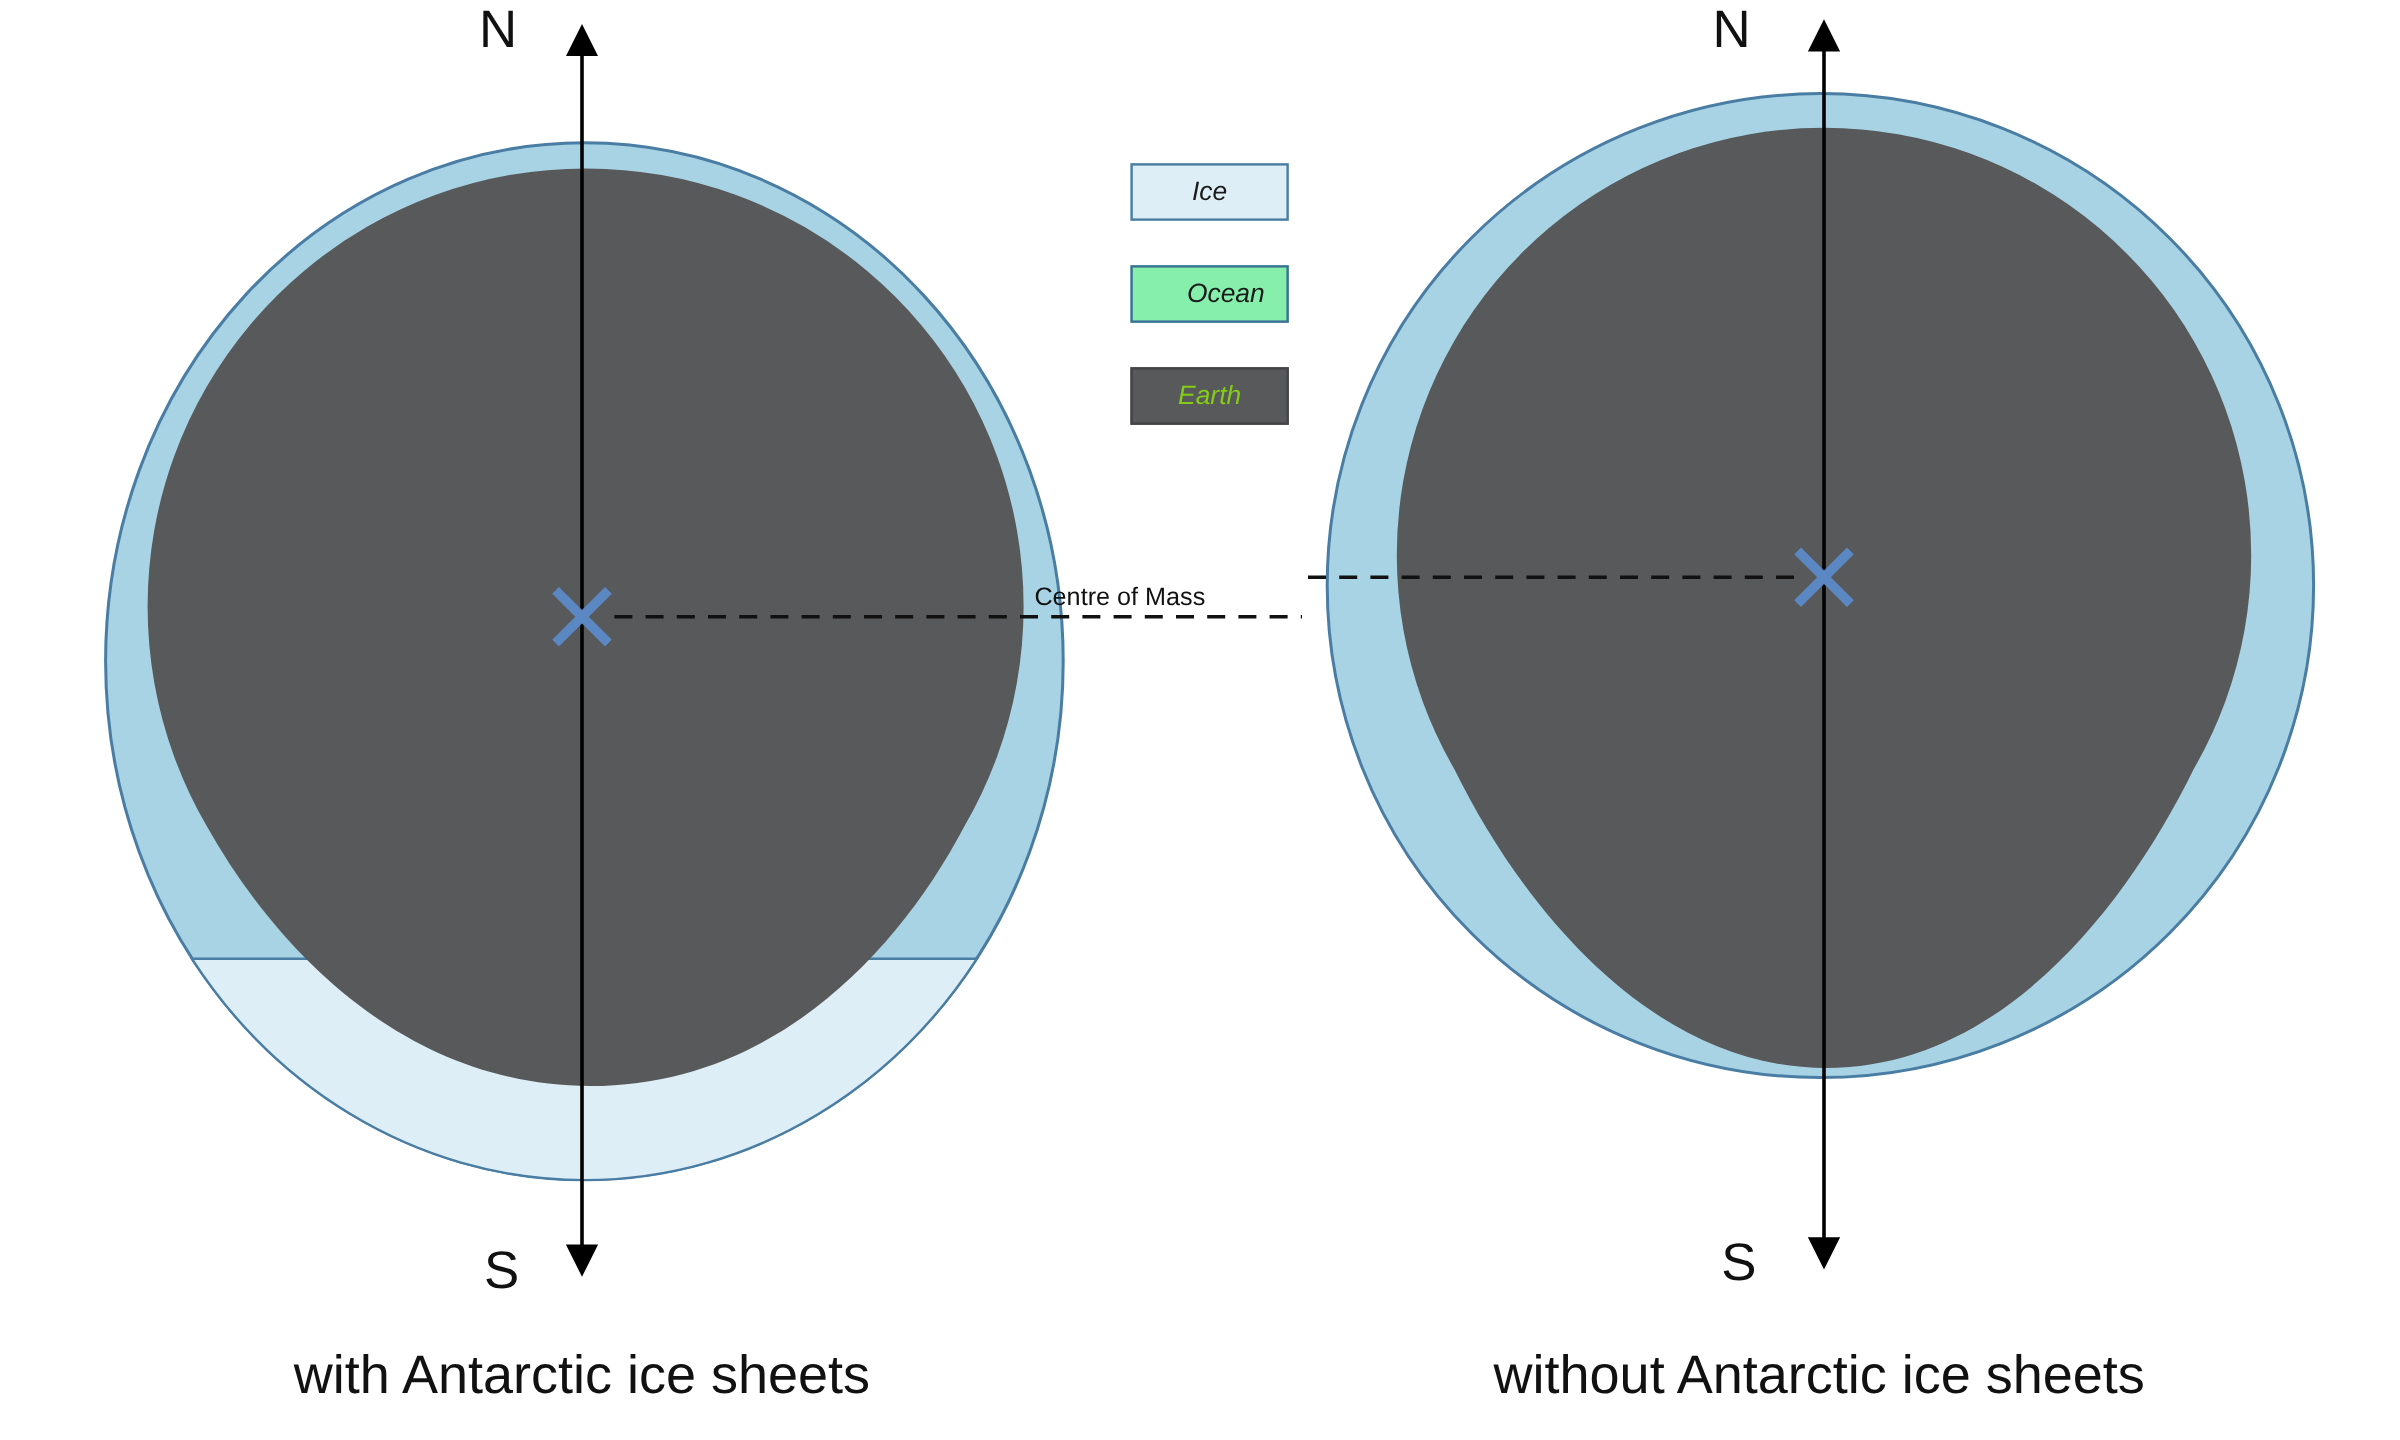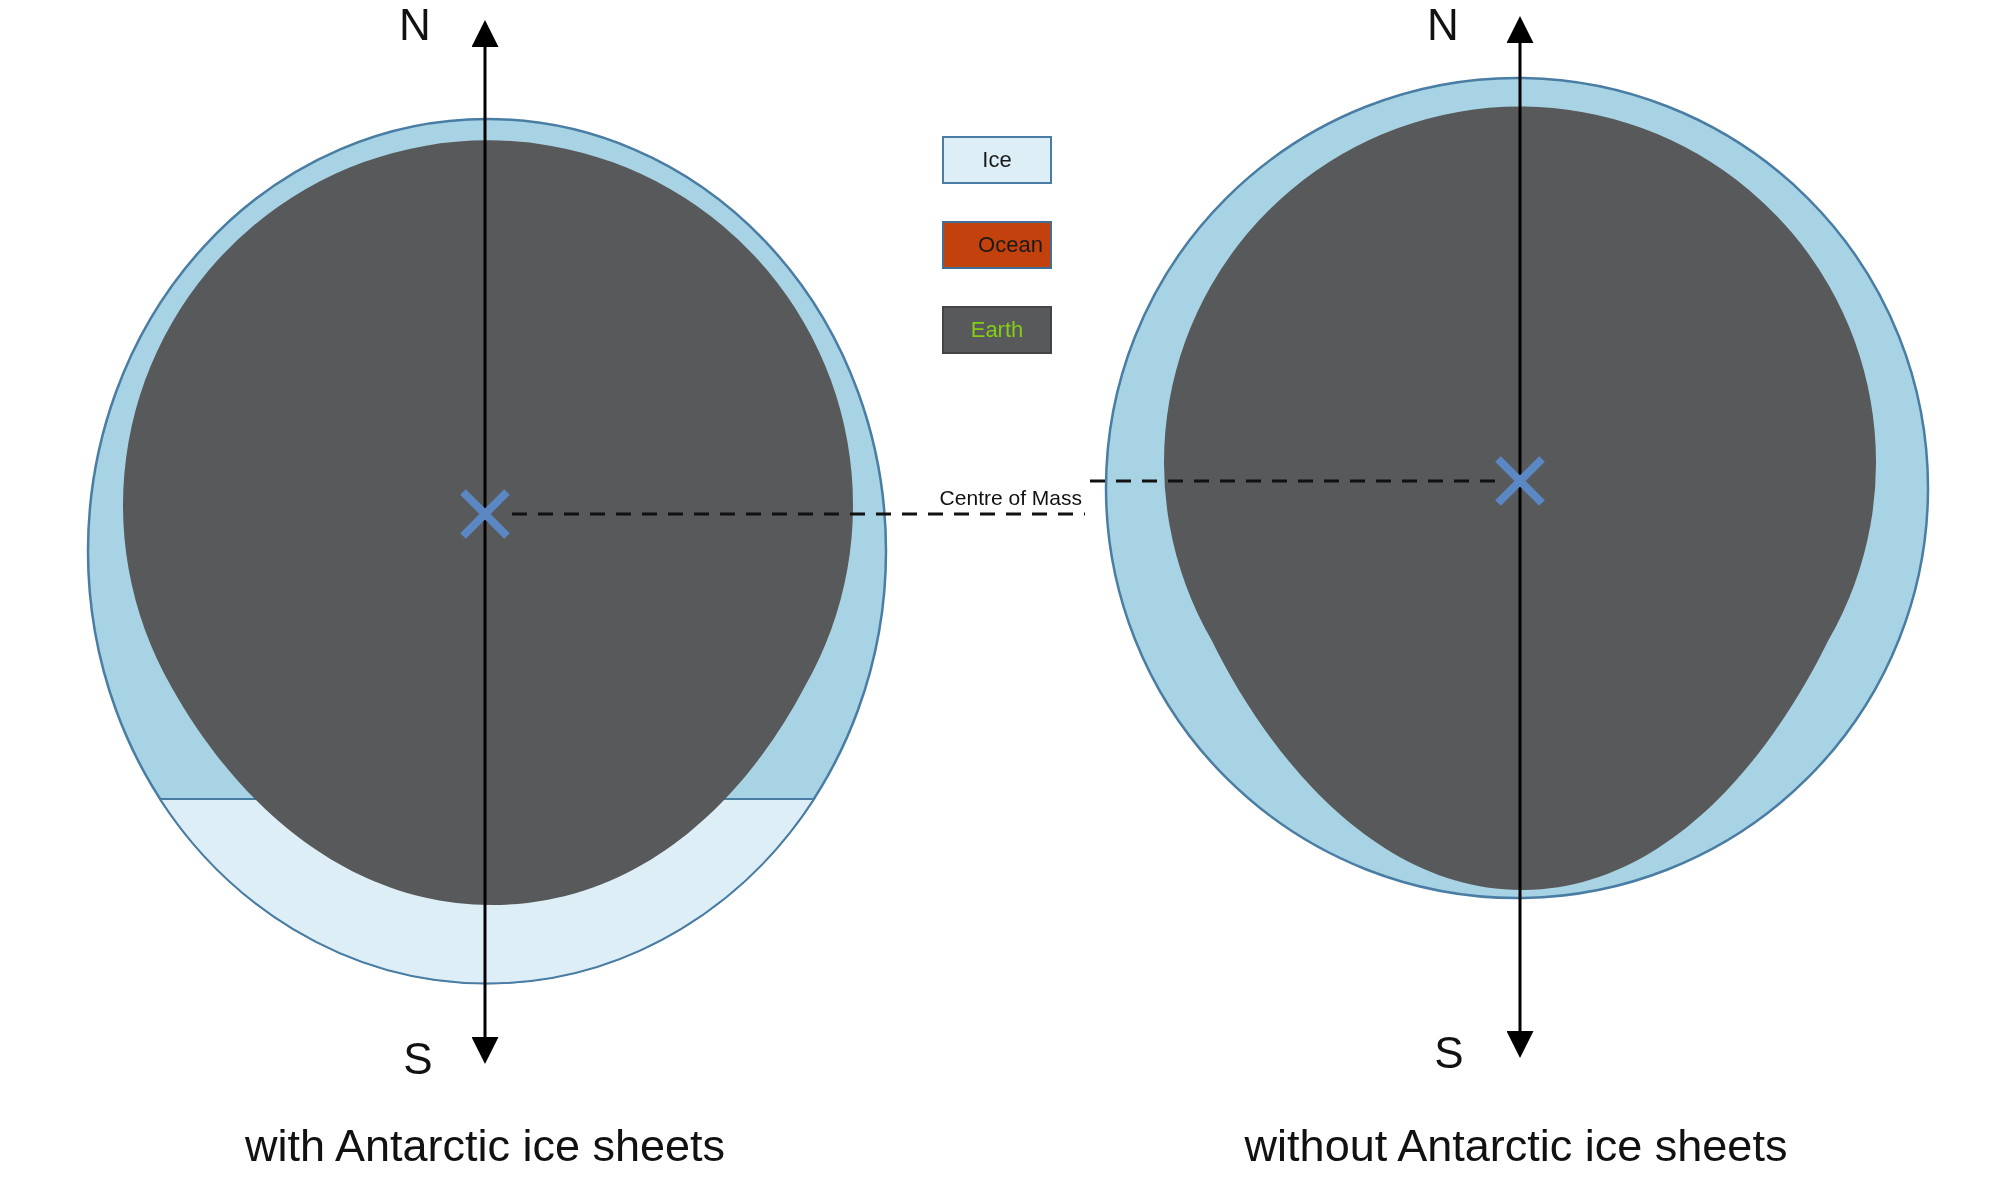--- a/index.html
+++ b/index.html
@@ -19,8 +19,8 @@
   .com-label{position:absolute;font-size:21px;color:#111;width:220px;text-align:right;}
   .legend{position:absolute;left:942px;top:136px;display:flex;flex-direction:column;gap:37px;}
   .legend-item{
-    width:110px;height:48px;box-sizing:border-box;border:2px solid #4a7da3;
-    display:flex;align-items:center;justify-content:center;font-size:22px;color:#1a1a1a;
+    width:132px;height:48px;box-sizing:border-box;border:2px solid #4a7da3;
+    display:flex;align-items:center;justify-content:center;font-size:22px;color:#1a1a1a;font-style:italic;
   }
   .legend-item.ice{background:#ddeef7;}
   .legend-item.ocean{background:#c2410c;border-color:#3f6f96;padding-left:27px;}

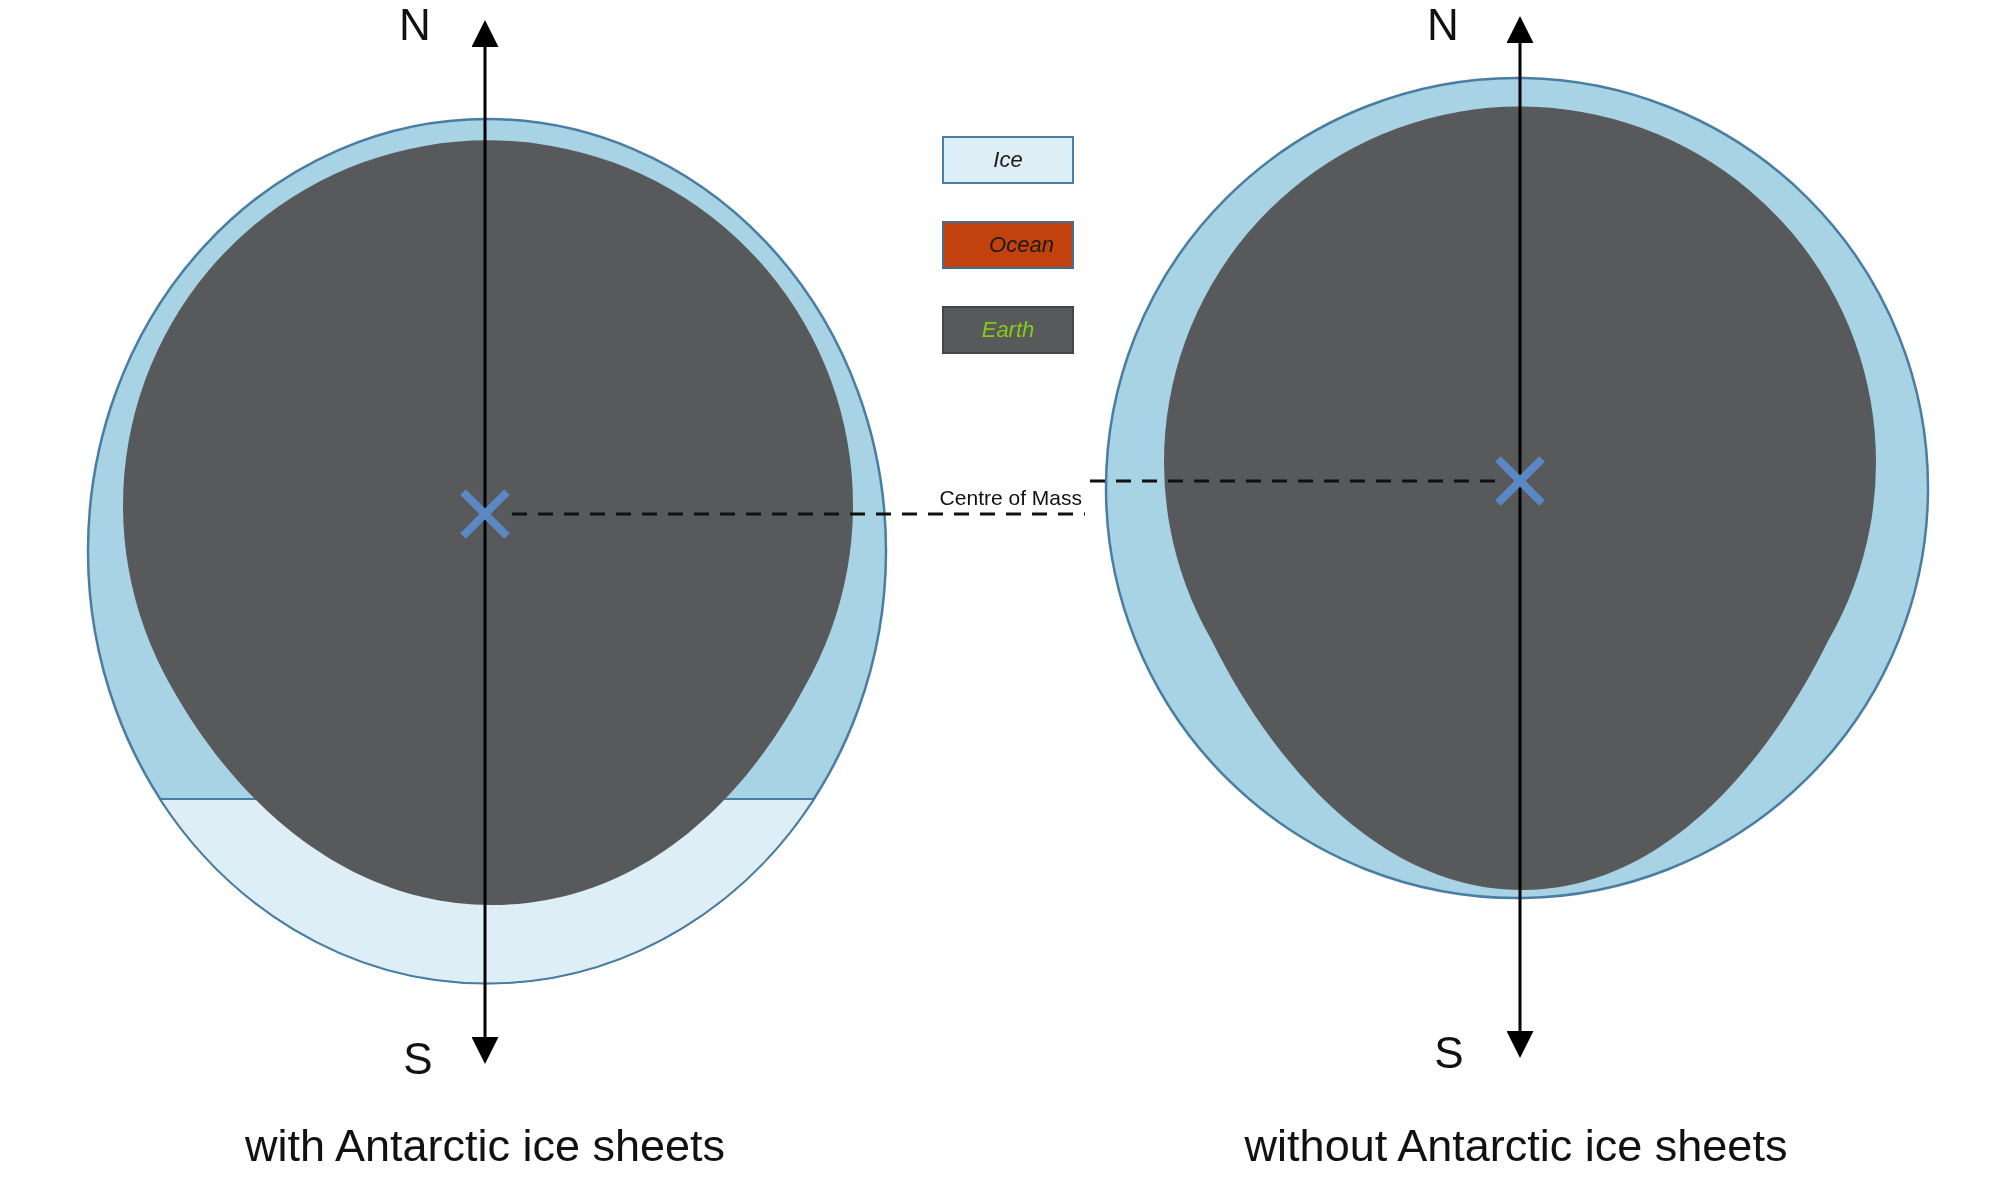--- a/index.html
+++ b/index.html
@@ -23,7 +23,7 @@
     display:flex;align-items:center;justify-content:center;font-size:22px;color:#1a1a1a;font-style:italic;
   }
   .legend-item.ice{background:#ddeef7;}
-  .legend-item.ocean{background:#c2410c;border-color:#3f6f96;padding-left:27px;}
+  .legend-item.ocean{background:#86efac;border-color:#3f6f96;padding-left:27px;}
   .legend-item.earth{background:#58595b;border-color:#454547;color:#84cc16;}
 </style>
 </head>

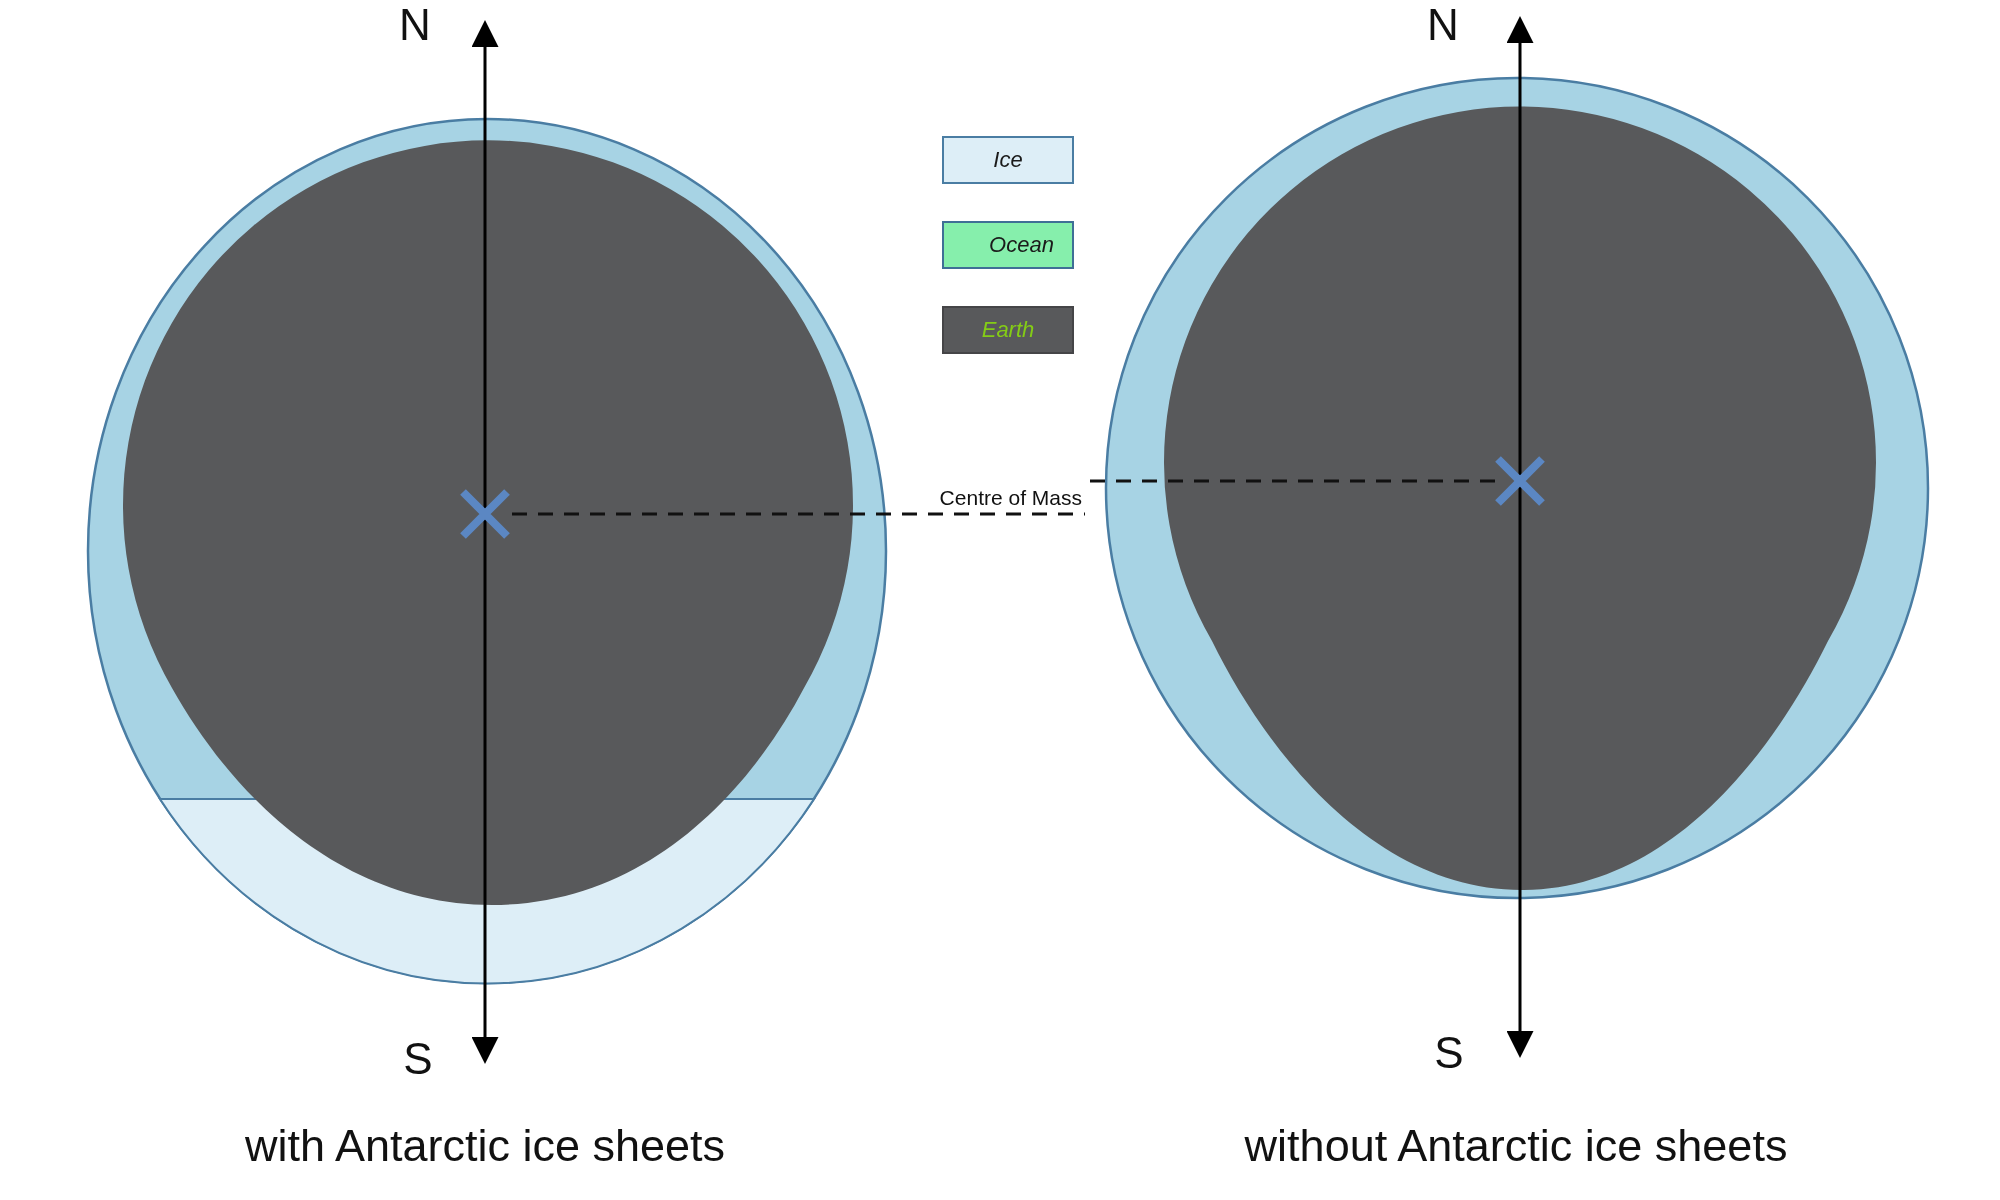--- a/index.html
+++ b/index.html
@@ -16,7 +16,7 @@
   .com-marker{fill:none;stroke-width:8px;}
   .label-ns{position:absolute;font-size:44px;font-weight:500;color:#111;width:80px;text-align:center;}
   .caption{position:absolute;font-size:45px;color:#111;text-align:center;width:800px;}
-  .com-label{position:absolute;font-size:21px;color:#111;width:220px;text-align:right;}
+  .com-label{position:absolute;font-size:21px;color:#111;width:220px;text-align:left;}
   .legend{position:absolute;left:942px;top:136px;display:flex;flex-direction:column;gap:37px;}
   .legend-item{
     width:132px;height:48px;box-sizing:border-box;border:2px solid #4a7da3;

